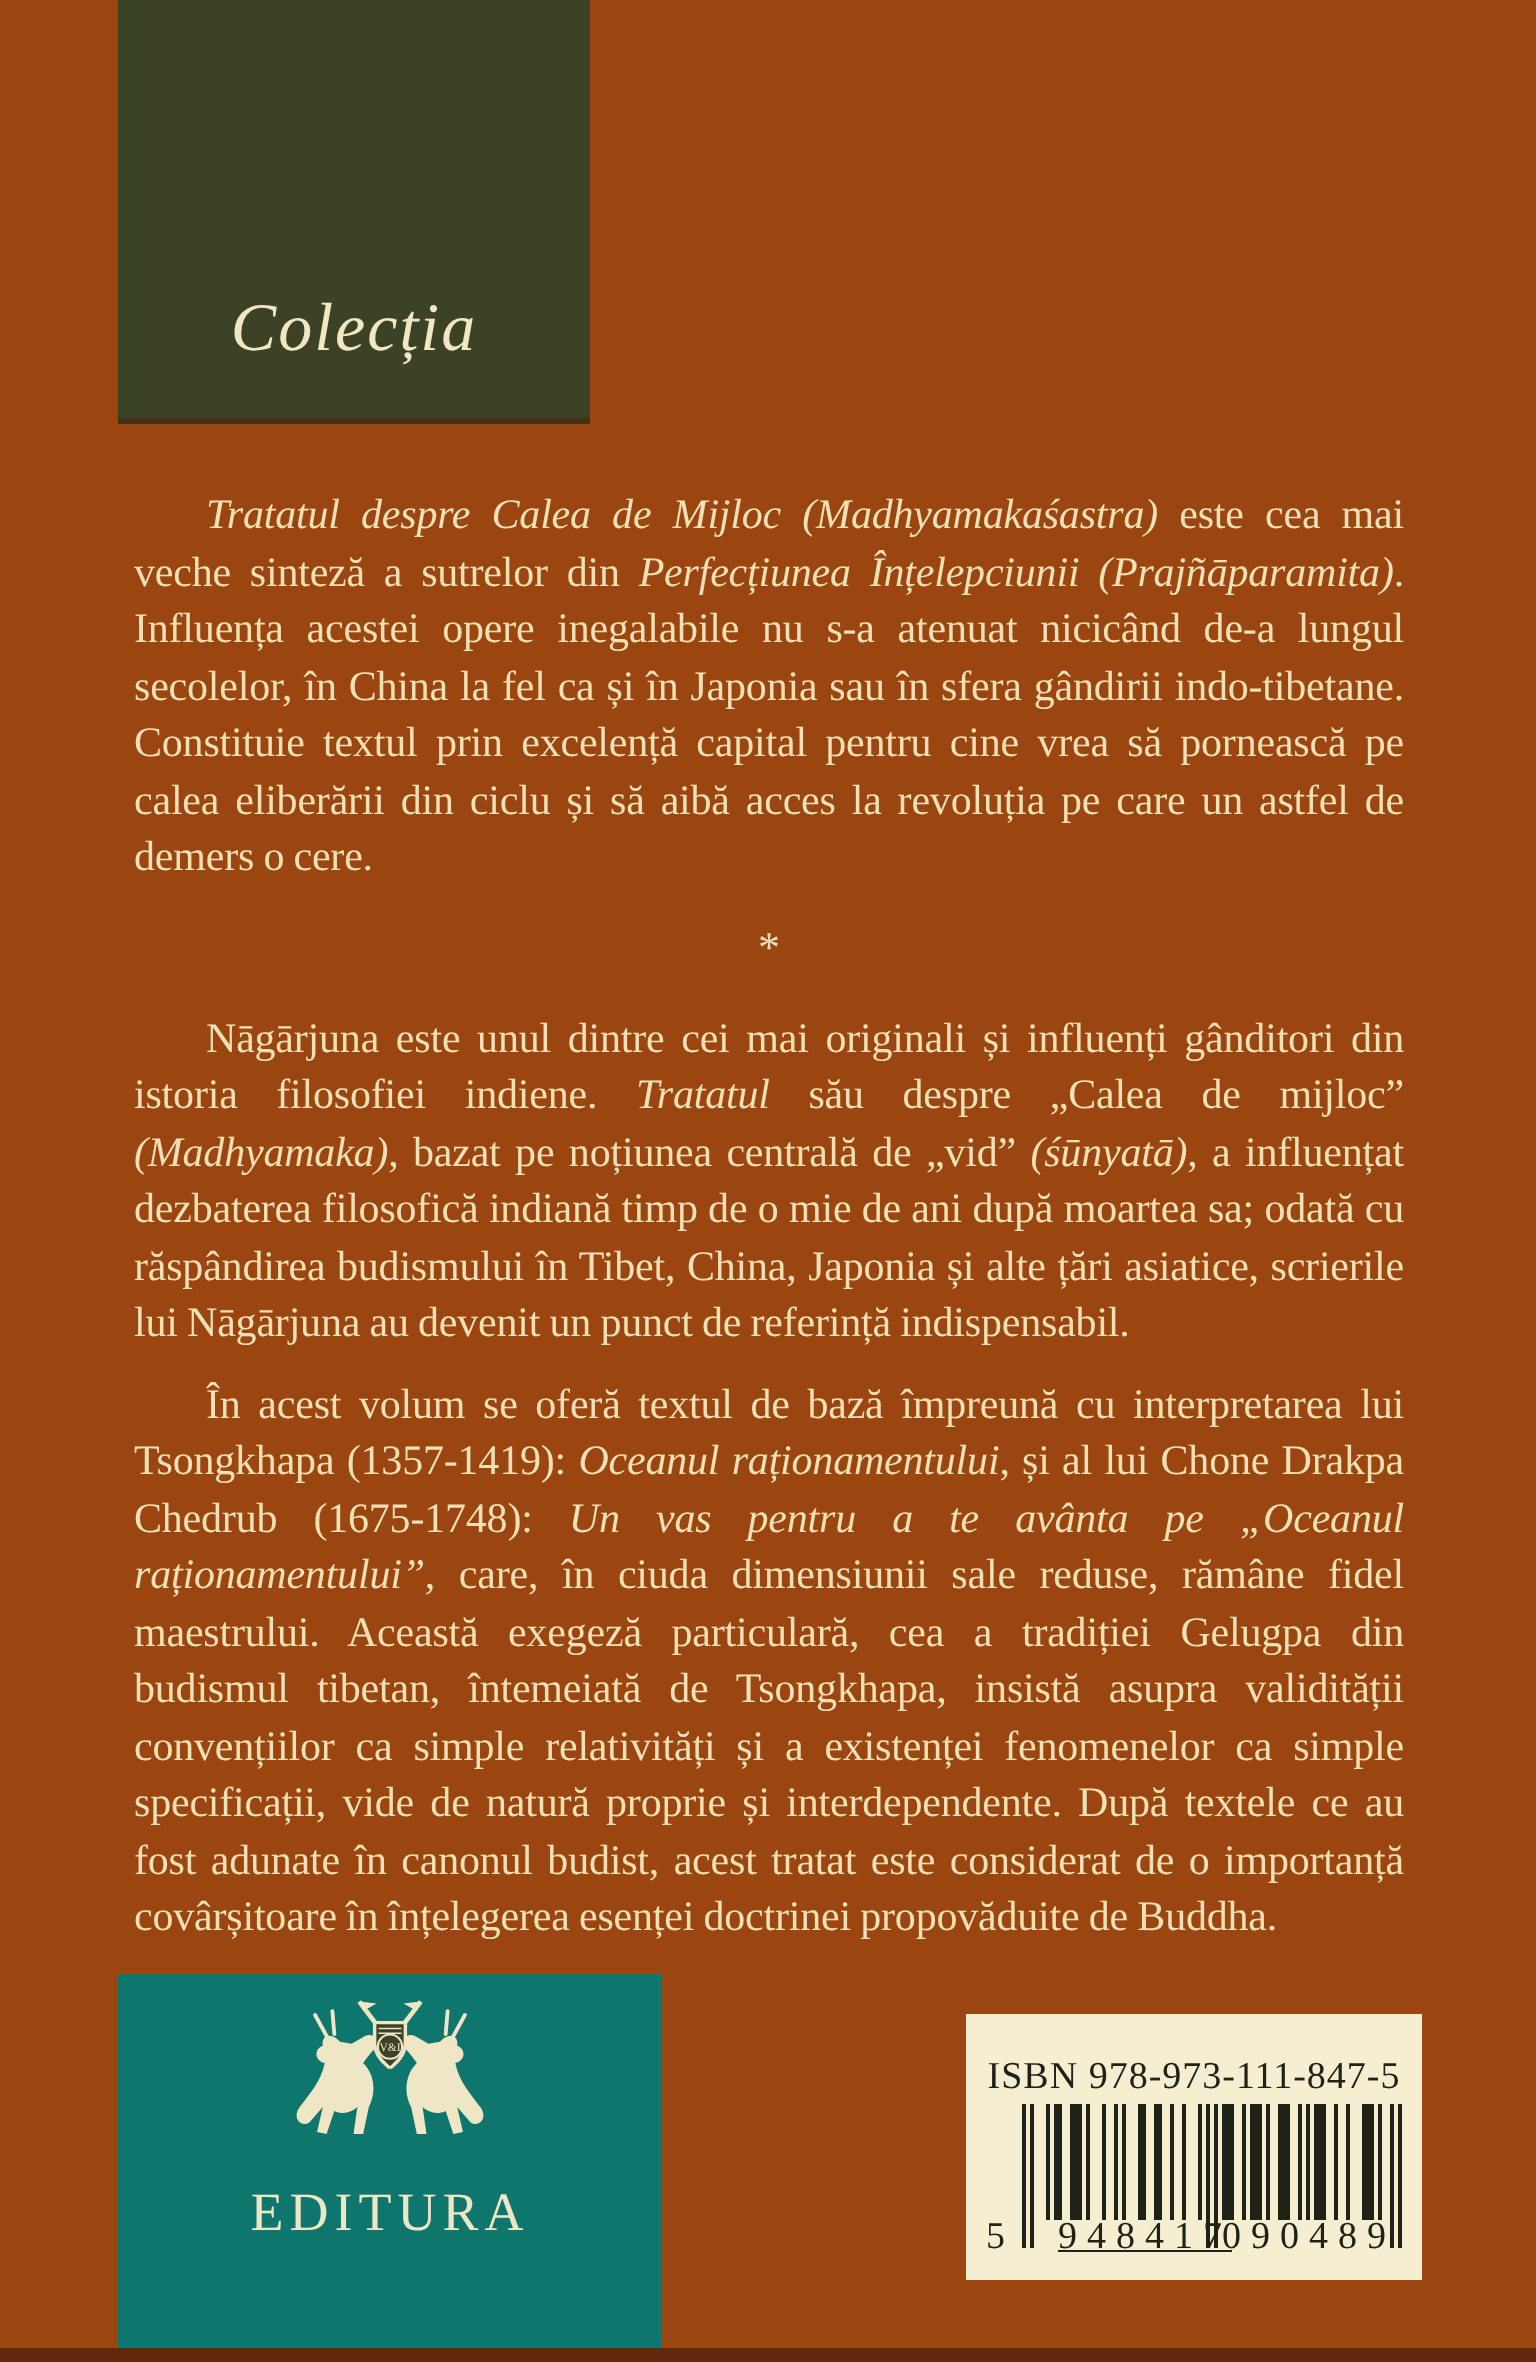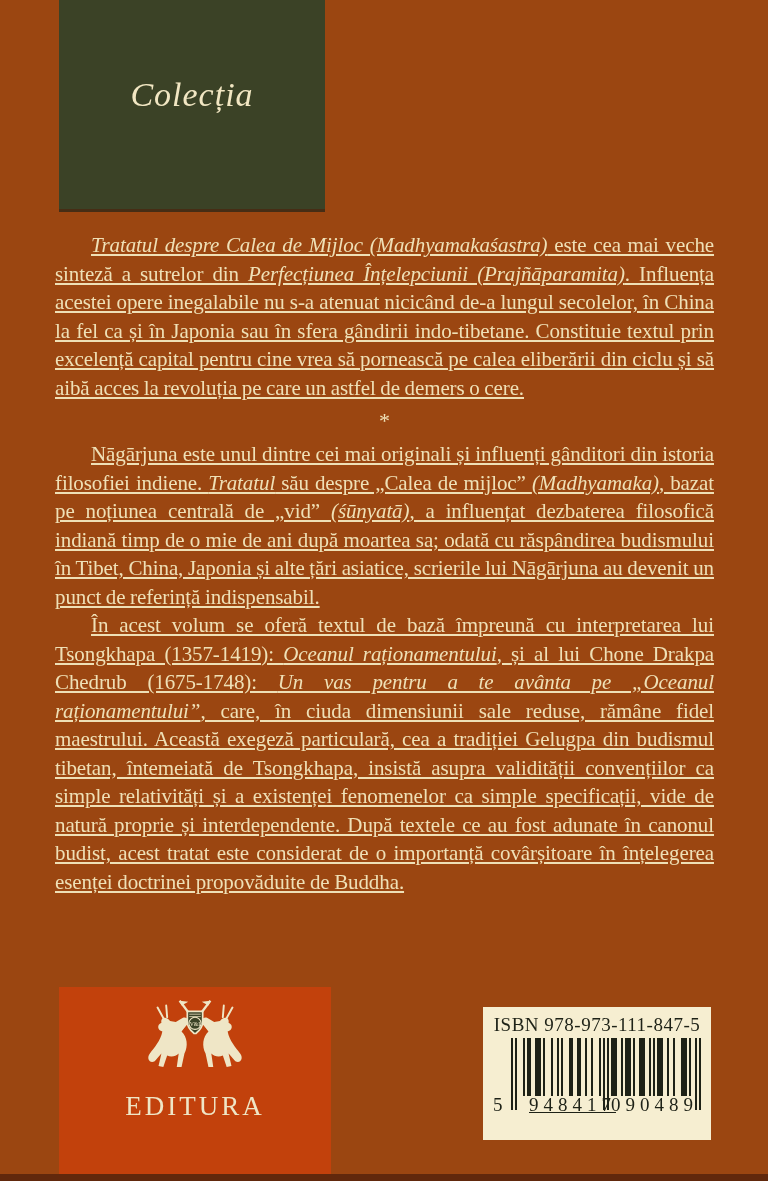--- a/index.html
+++ b/index.html
@@ -12,10 +12,10 @@
   }
   
   .collection-box{
-    position:absolute;left:59px;top:0;width:266px;height:212px;
+    position:absolute;left:59px;top:0;width:236px;height:212px;
     background:#3b4226;
     border-bottom:3px solid rgba(80,30,8,.55);
-    display:flex;flex-direction:column;justify-content:center;align-items:center;
+    display:flex;flex-direction:column;justify-content:flex-end;align-items:center;
     padding-bottom:20px;box-sizing:border-box;
   }
   .collection-line{

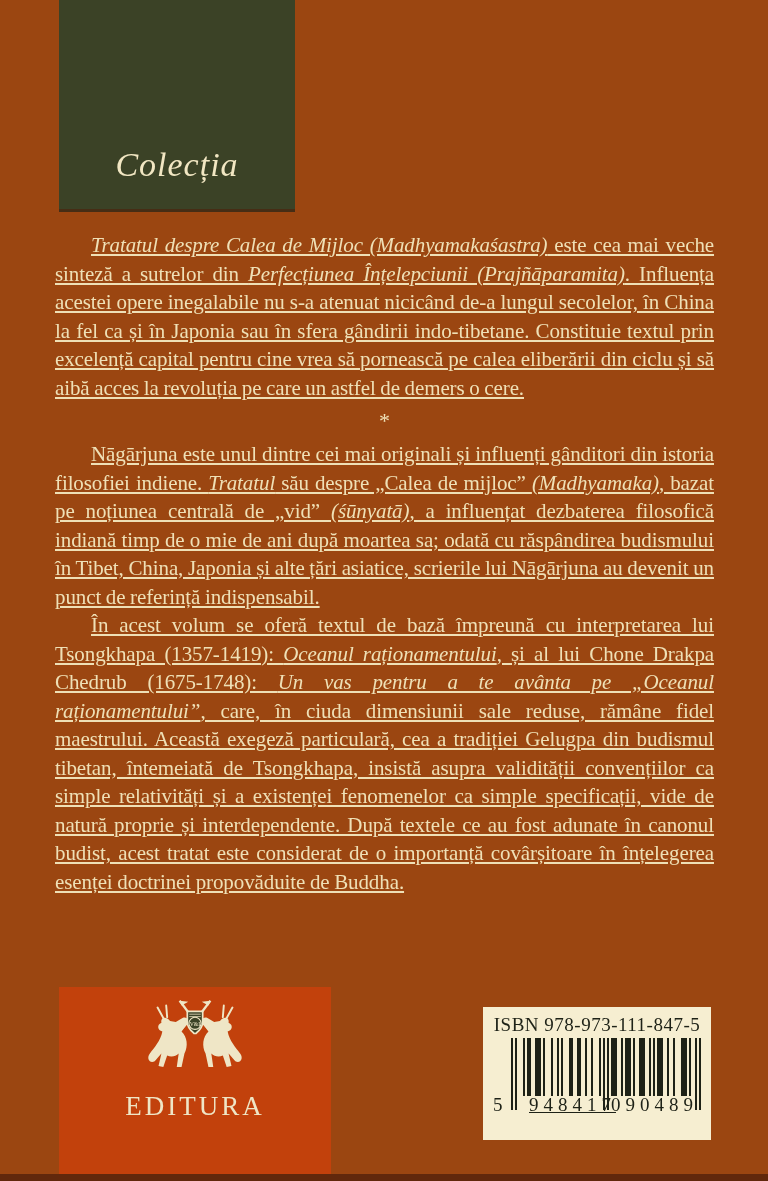--- a/index.html
+++ b/index.html
@@ -28,7 +28,7 @@
     color:#efe0b6;font-size:21px;line-height:28.5px;
     text-align:justify;word-spacing:-0.5px;letter-spacing:-0.1px;
   }
-  .para{margin:0;text-indent:36px;text-decoration:underline;}
+  .para{margin:12px;text-indent:36px;}
   .it{font-style:italic;}
   .separator{
     text-align:center;text-indent:0;

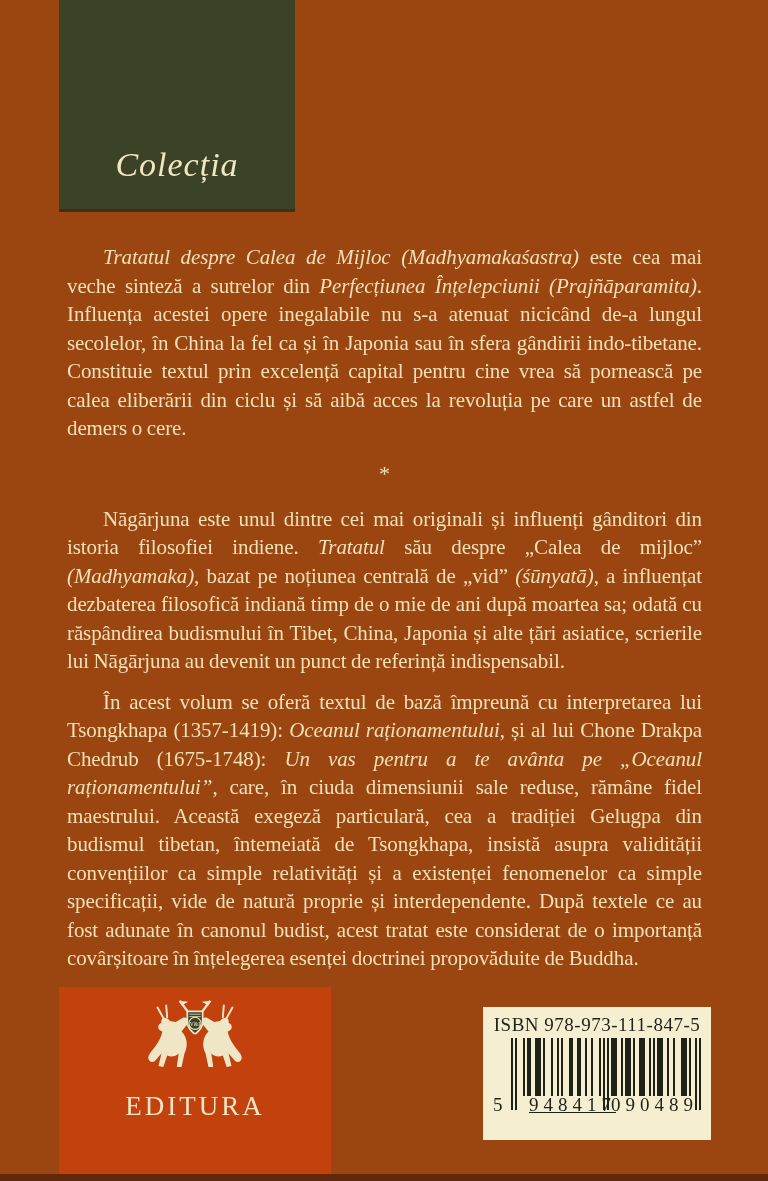--- a/index.html
+++ b/index.html
@@ -52,7 +52,7 @@
     position:absolute;left:483px;top:1007px;width:228px;height:133px;
     background:#f6eed1;
     display:flex;flex-direction:column;align-items:center;
-    box-sizing:border-box;padding-top:6px;
+    box-sizing:border-box;padding-top:20px;
   }
   .isbn-line{
     font-size:19px;line-height:24px;letter-spacing:.5px;

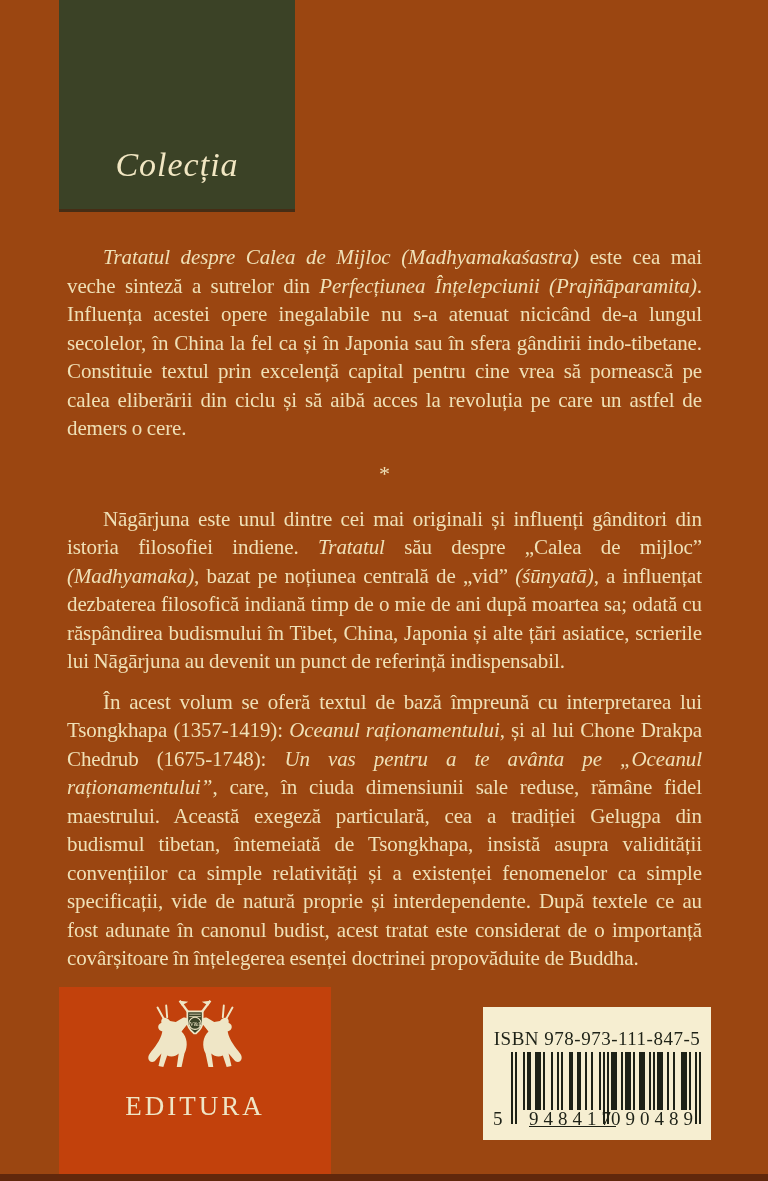--- a/index.html
+++ b/index.html
@@ -38,7 +38,7 @@
   
   .publisher-box{
     position:absolute;left:59px;top:987px;width:272px;height:188px;
-    background:#c2410c;
+    background:#0f766e;
     display:flex;flex-direction:column;align-items:center;
     box-sizing:border-box;padding-top:8px;
   }

